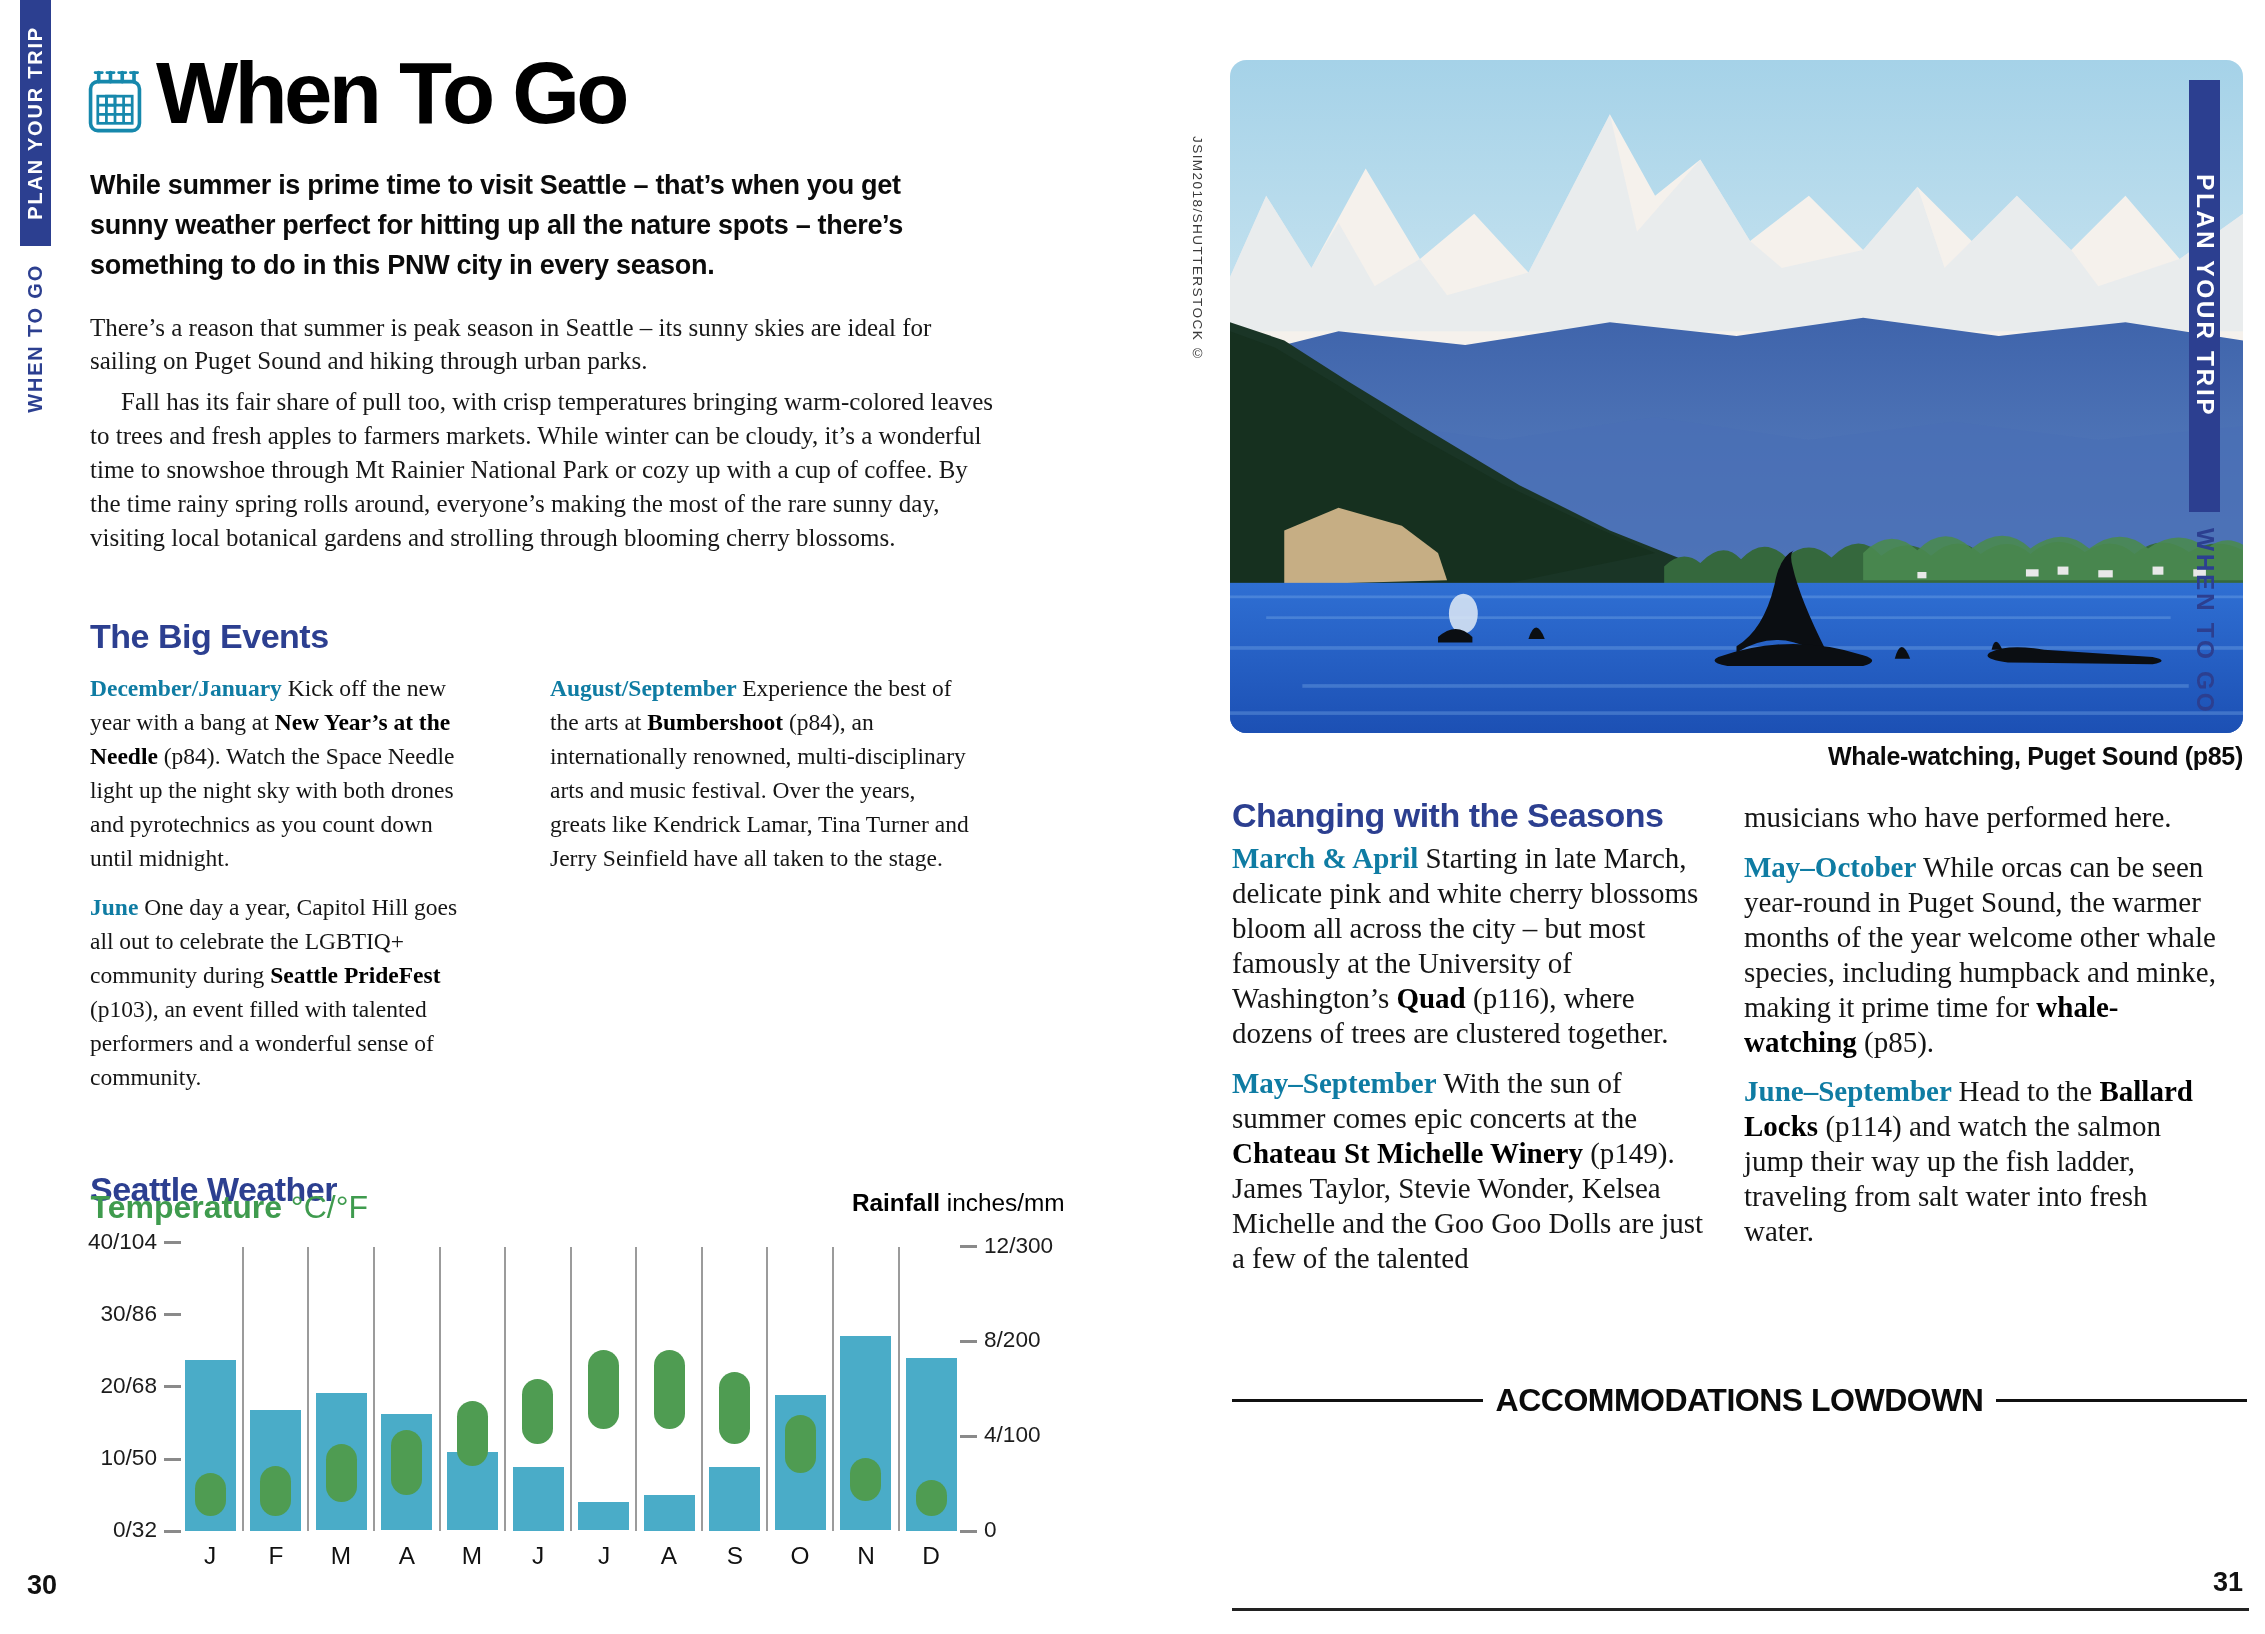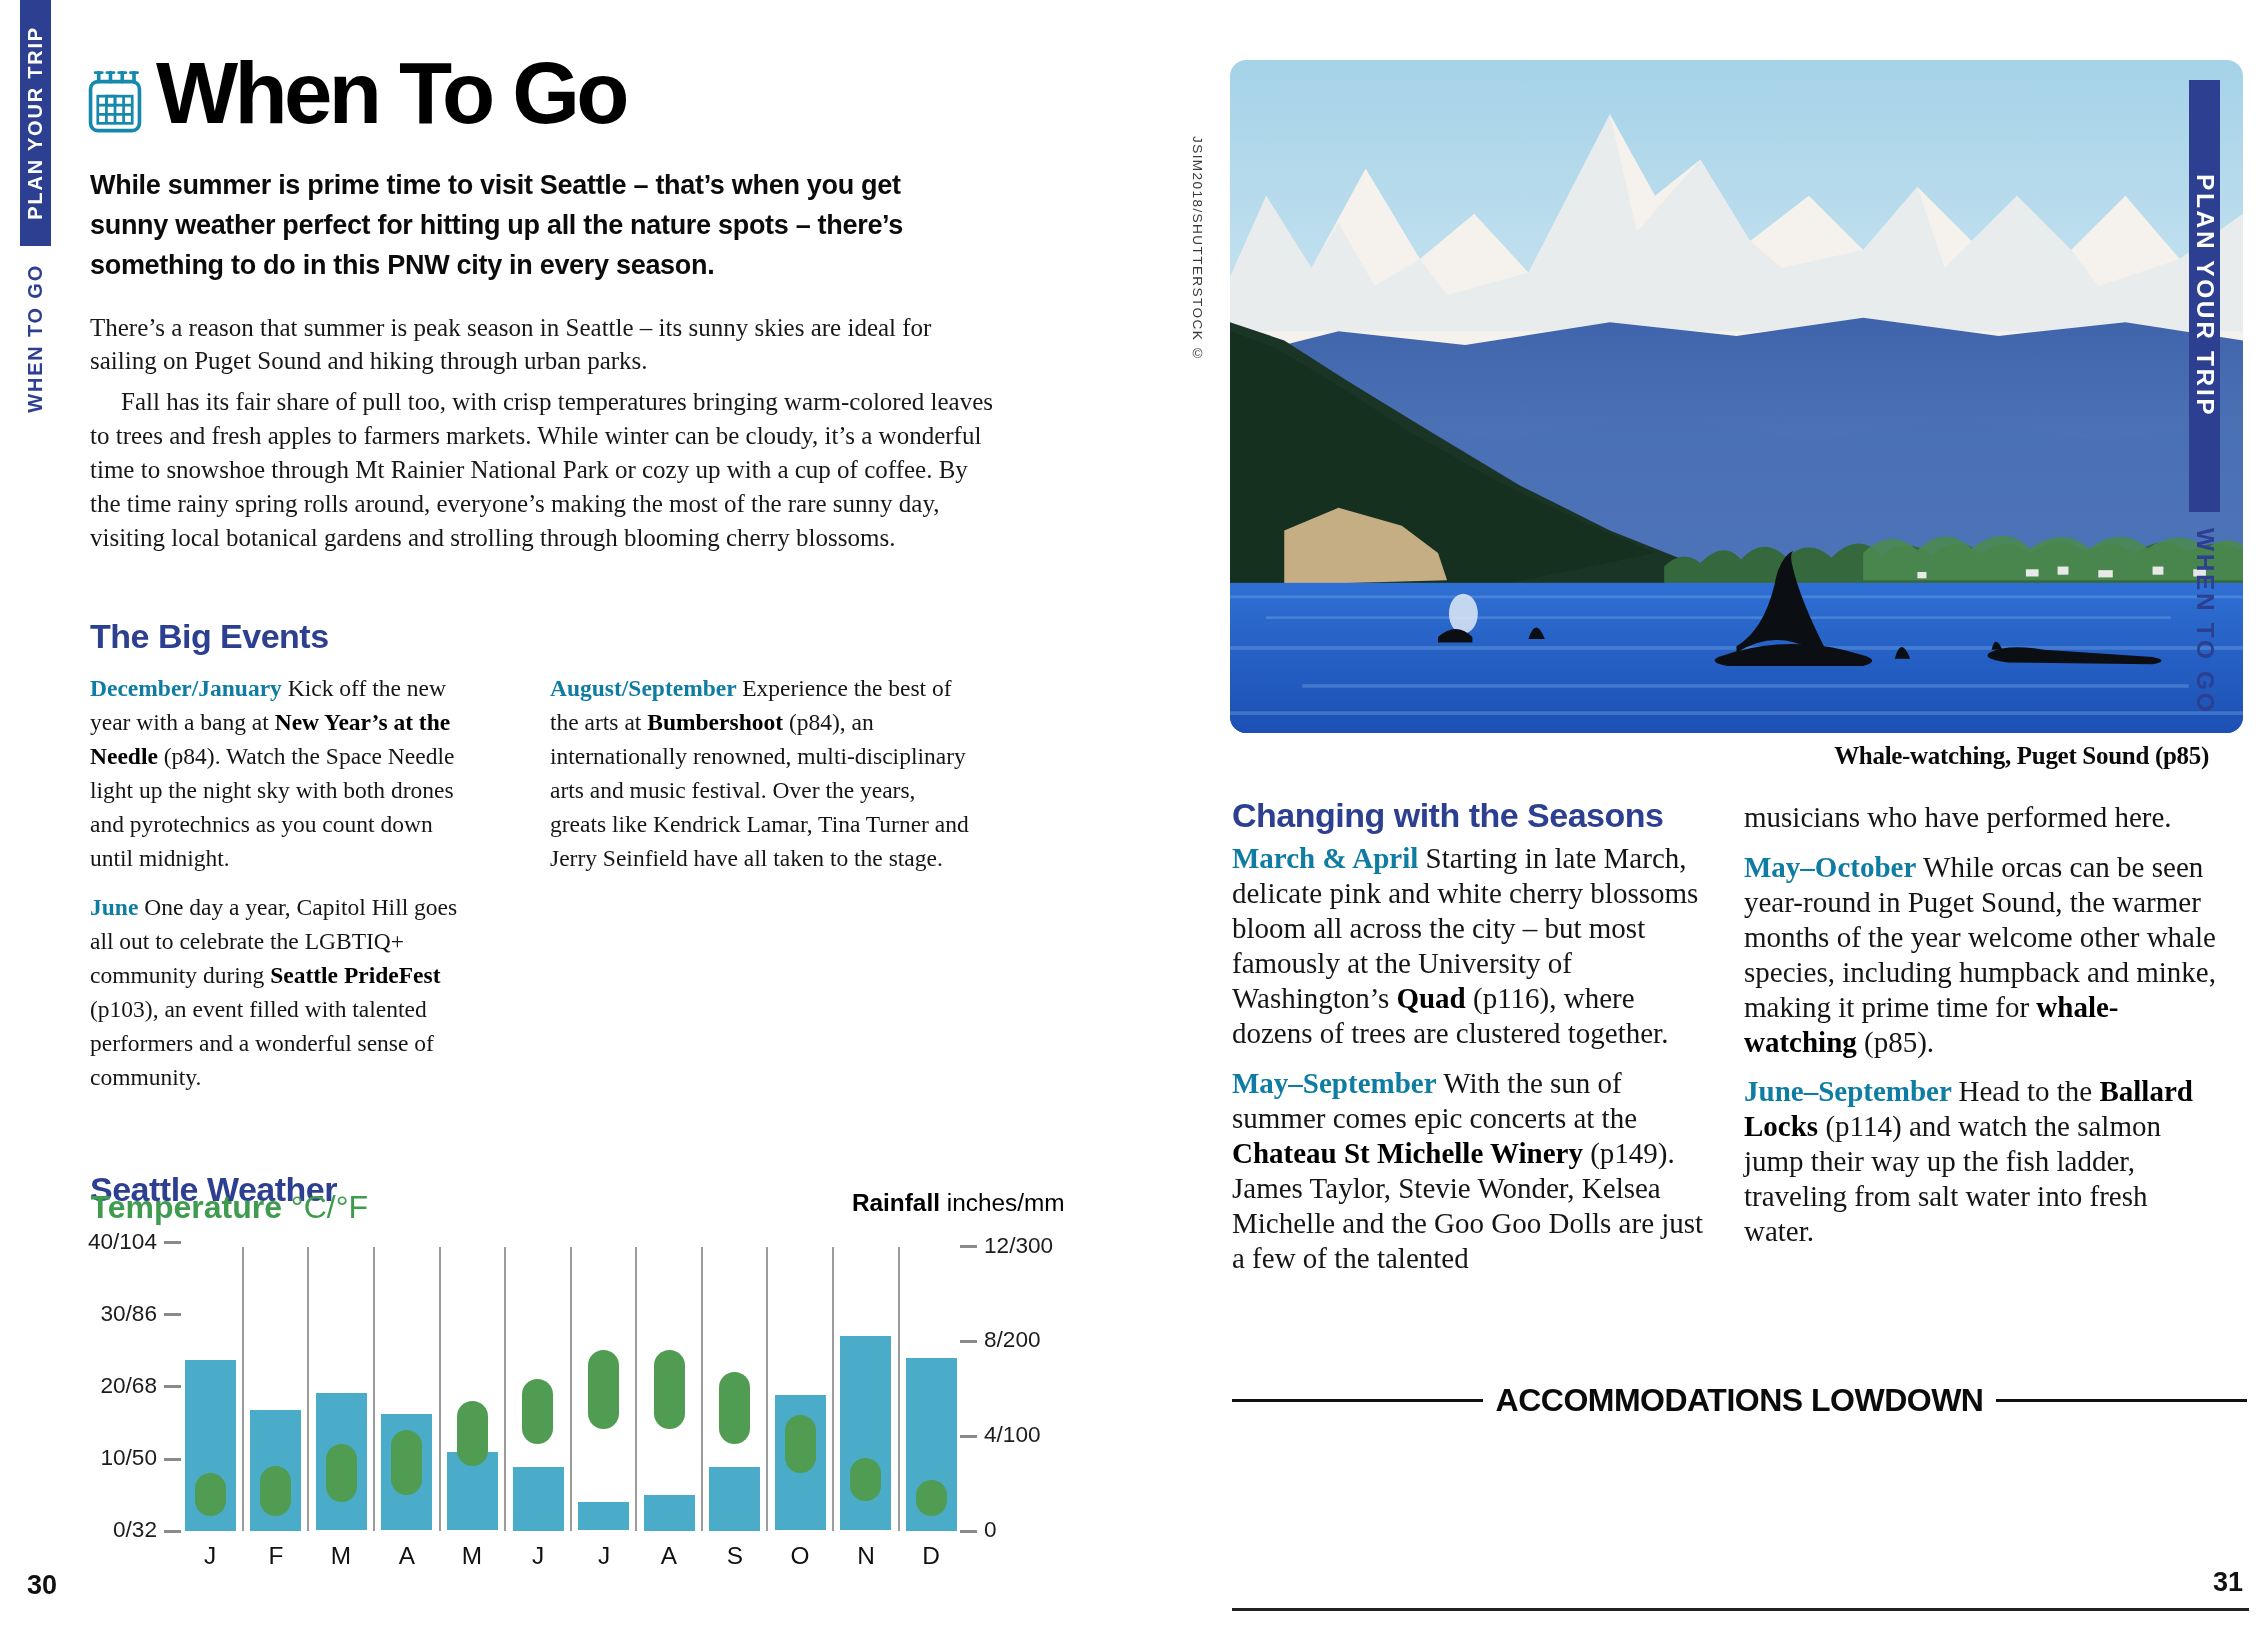--- a/index.html
+++ b/index.html
@@ -226,7 +226,7 @@
   </svg>
 </div>
 <div class="abs credit" style="left:1190px;top:136px;height:362px;">JSIM2018/SHUTTERSTOCK ©</div>
-<div class="abs caption" style="left:1196px;top:742px;width:1013px;font-family:Liberation Serif, serif;">Whale-watching, Puget Sound (p85)</div>
+<div class="abs caption" style="left:1230px;top:742px;width:1013px;">Whale-watching, Puget Sound (p85)</div>
 
 <div class="abs h-blue" style="left:1232px;top:796px;">Changing with the Seasons</div>
 

